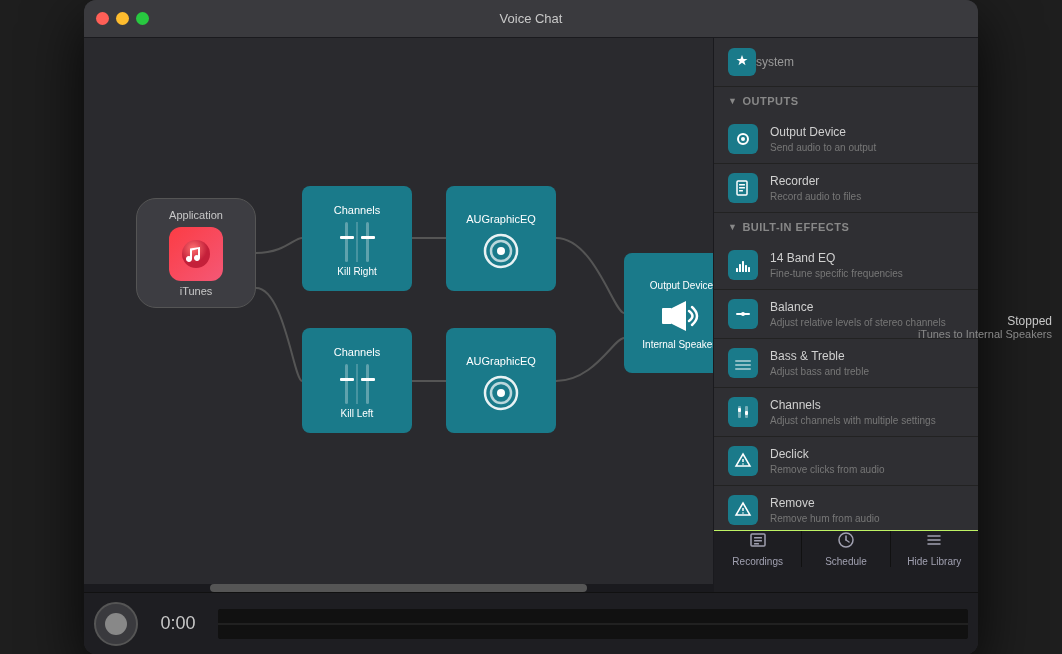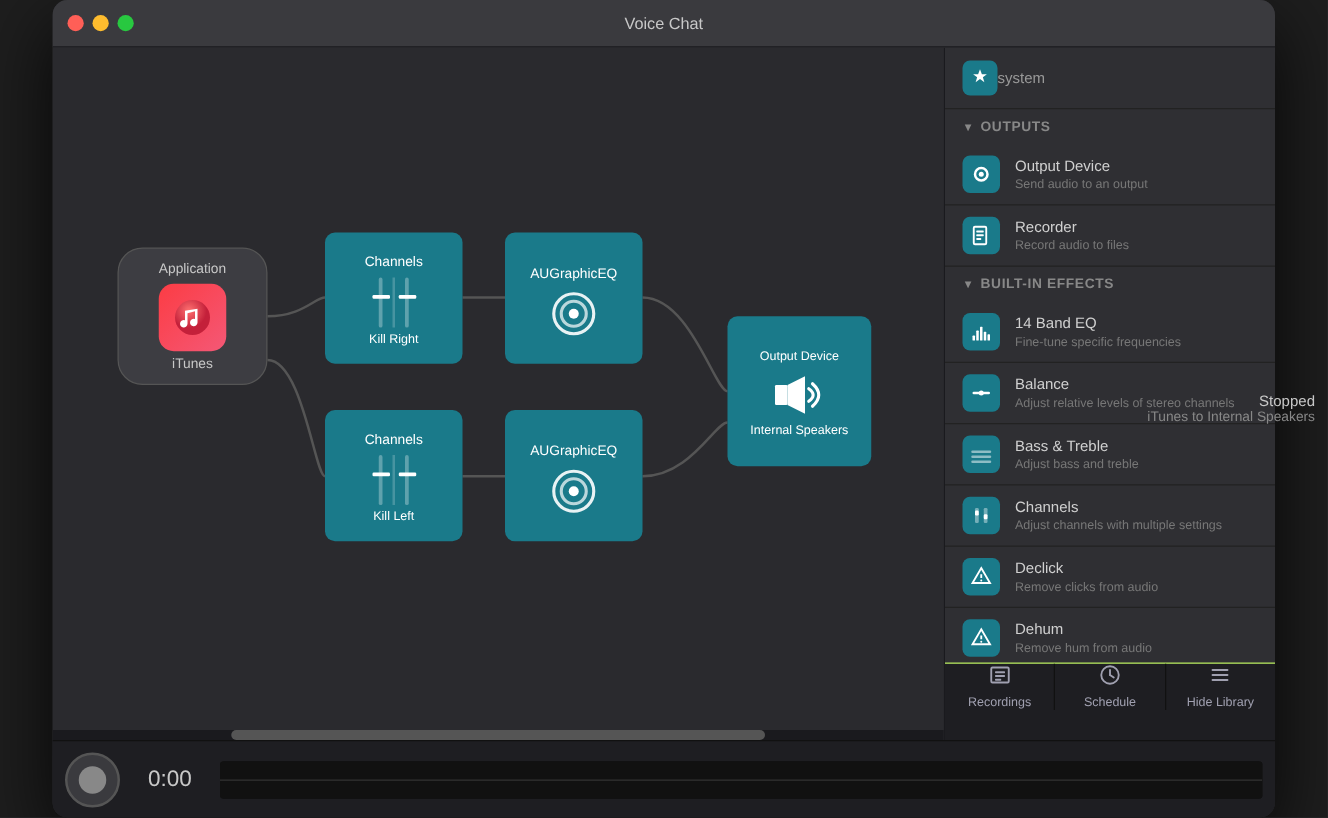--- a/index.html
+++ b/index.html
@@ -12,7 +12,7 @@
       min-height: 100vh;
     }
     .window {
-      width: 978px;
+      width: 894px;
       height: 654px;
       background: #2a2a2e;
       border-radius: 12px;

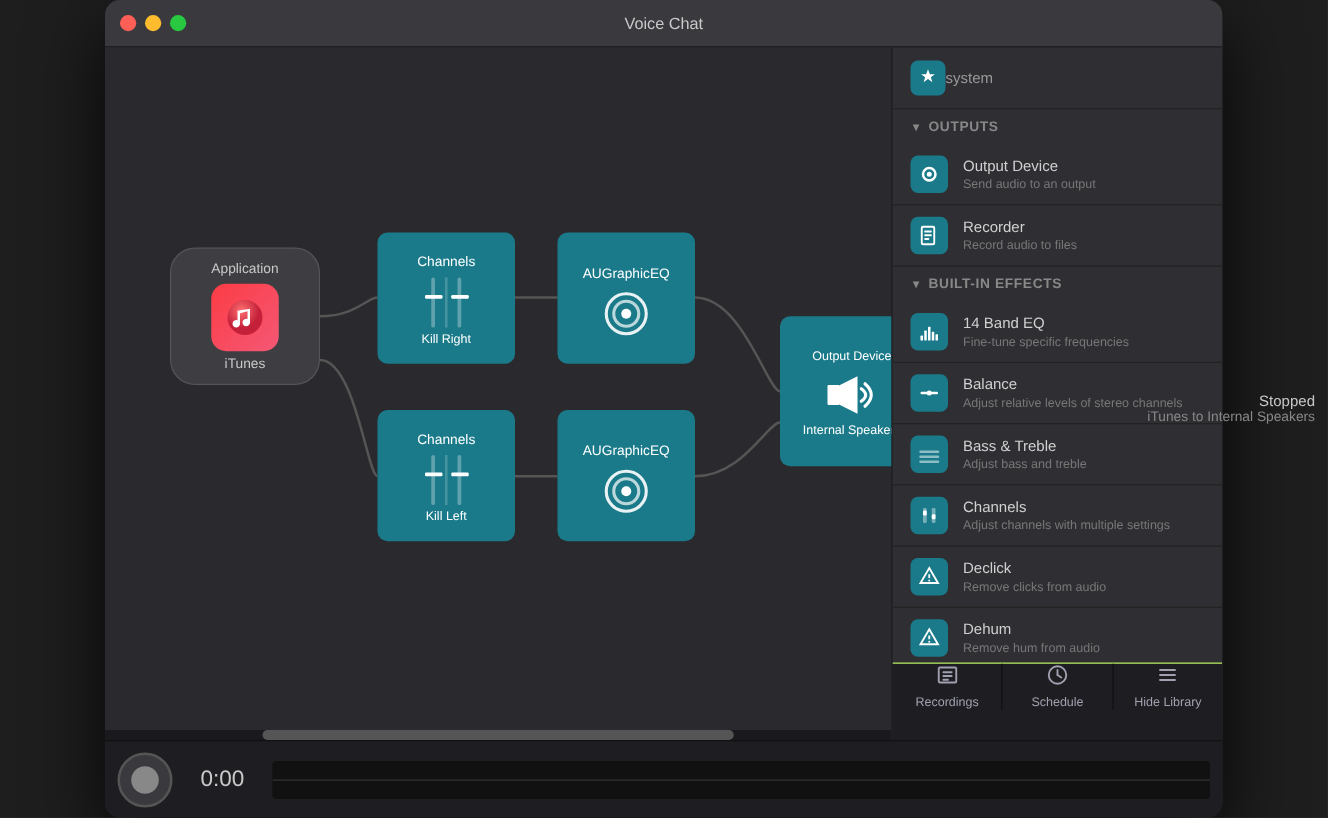--- a/index.html
+++ b/index.html
@@ -595,7 +595,7 @@
             </svg>
           </div>
           <div class="panel-item-text">
-            <div class="panel-item-title">Dehum</div>
+            <div class="panel-item-title">Remove</div>
             <div class="panel-item-desc">Remove hum from audio</div>
           </div>
         </div>

